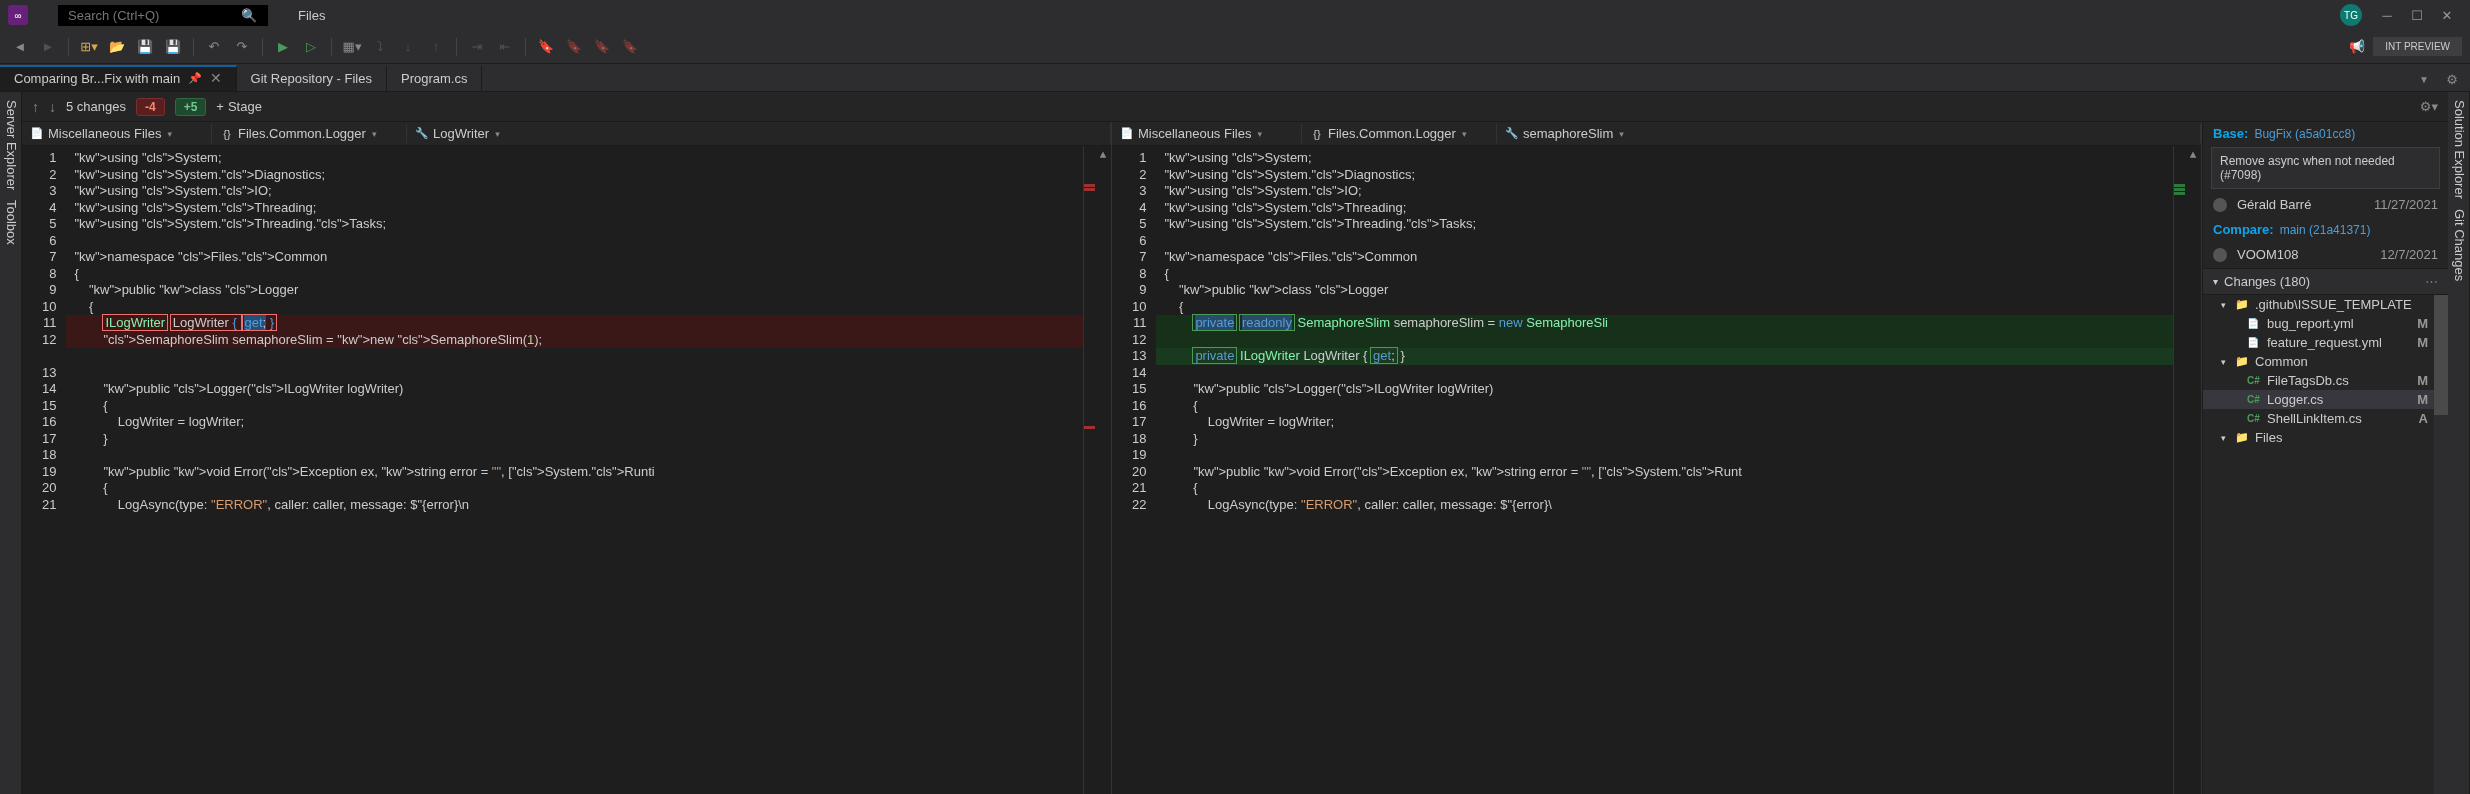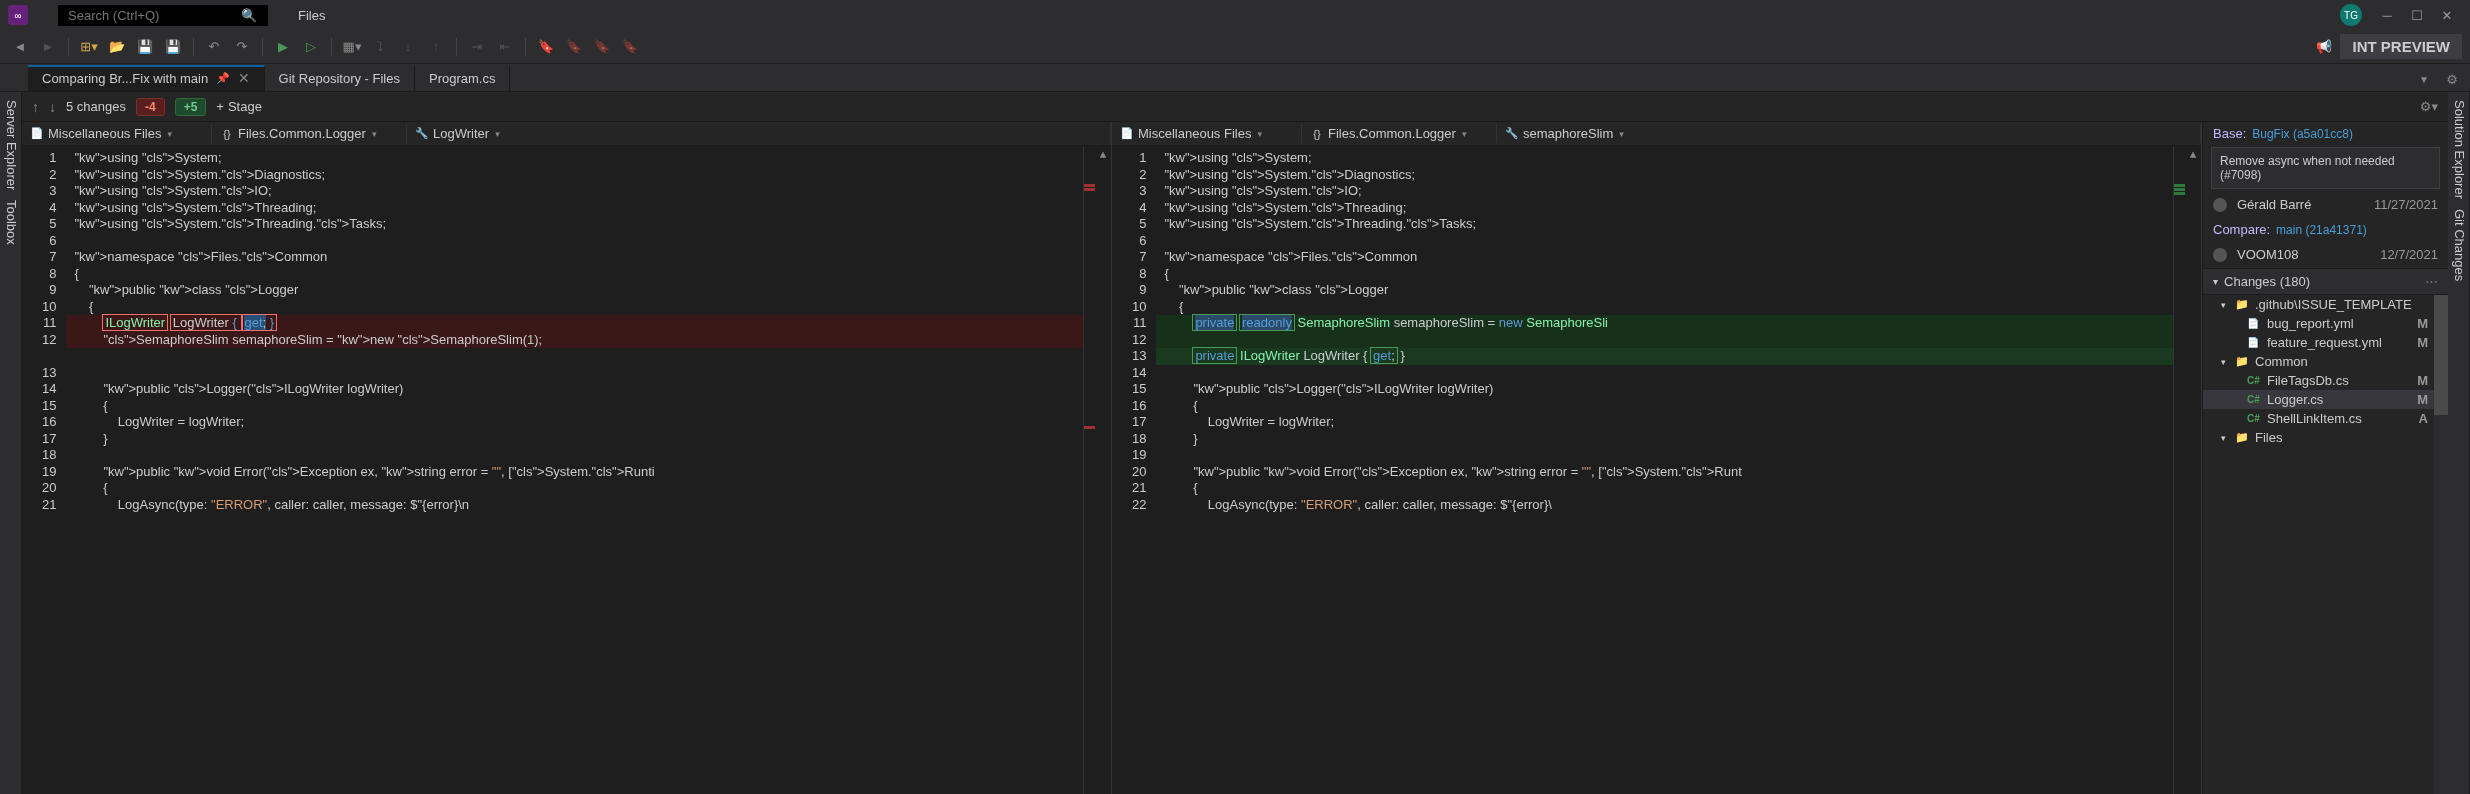--- a/index.html
+++ b/index.html
@@ -16,7 +16,7 @@
 .toolbar{height:34px;background:#2d2d30;display:flex;align-items:center;padding:0 8px;gap:4px;border-bottom:1px solid #1b1b1c}
 .tbbtn{width:24px;height:24px;display:flex;align-items:center;justify-content:center;color:#888;cursor:pointer}
 .tbsep{width:1px;height:18px;background:#444;margin:0 4px}
-.preview-btn{margin-left:auto;background:#3e3e42;padding:4px 12px;font-size:15px;font-weight:700;color:#ccc}
+.preview-btn{margin-left:auto;background:#3e3e42;padding:4px 12px;font-size:10px;font-weight:400;color:#ccc}
 .tabs{height:28px;background:#2d2d30;display:flex;align-items:flex-end;padding-left:28px;border-bottom:1px solid #1b1b1c;position:relative}
 .tab{padding:5px 14px;background:#2d2d30;color:#999;display:flex;align-items:center;gap:8px;cursor:pointer;border-right:1px solid #1b1b1c}
 .tab.active{background:#1e1e1e;color:#fff;border-top:2px solid #0e639c;padding-top:3px}

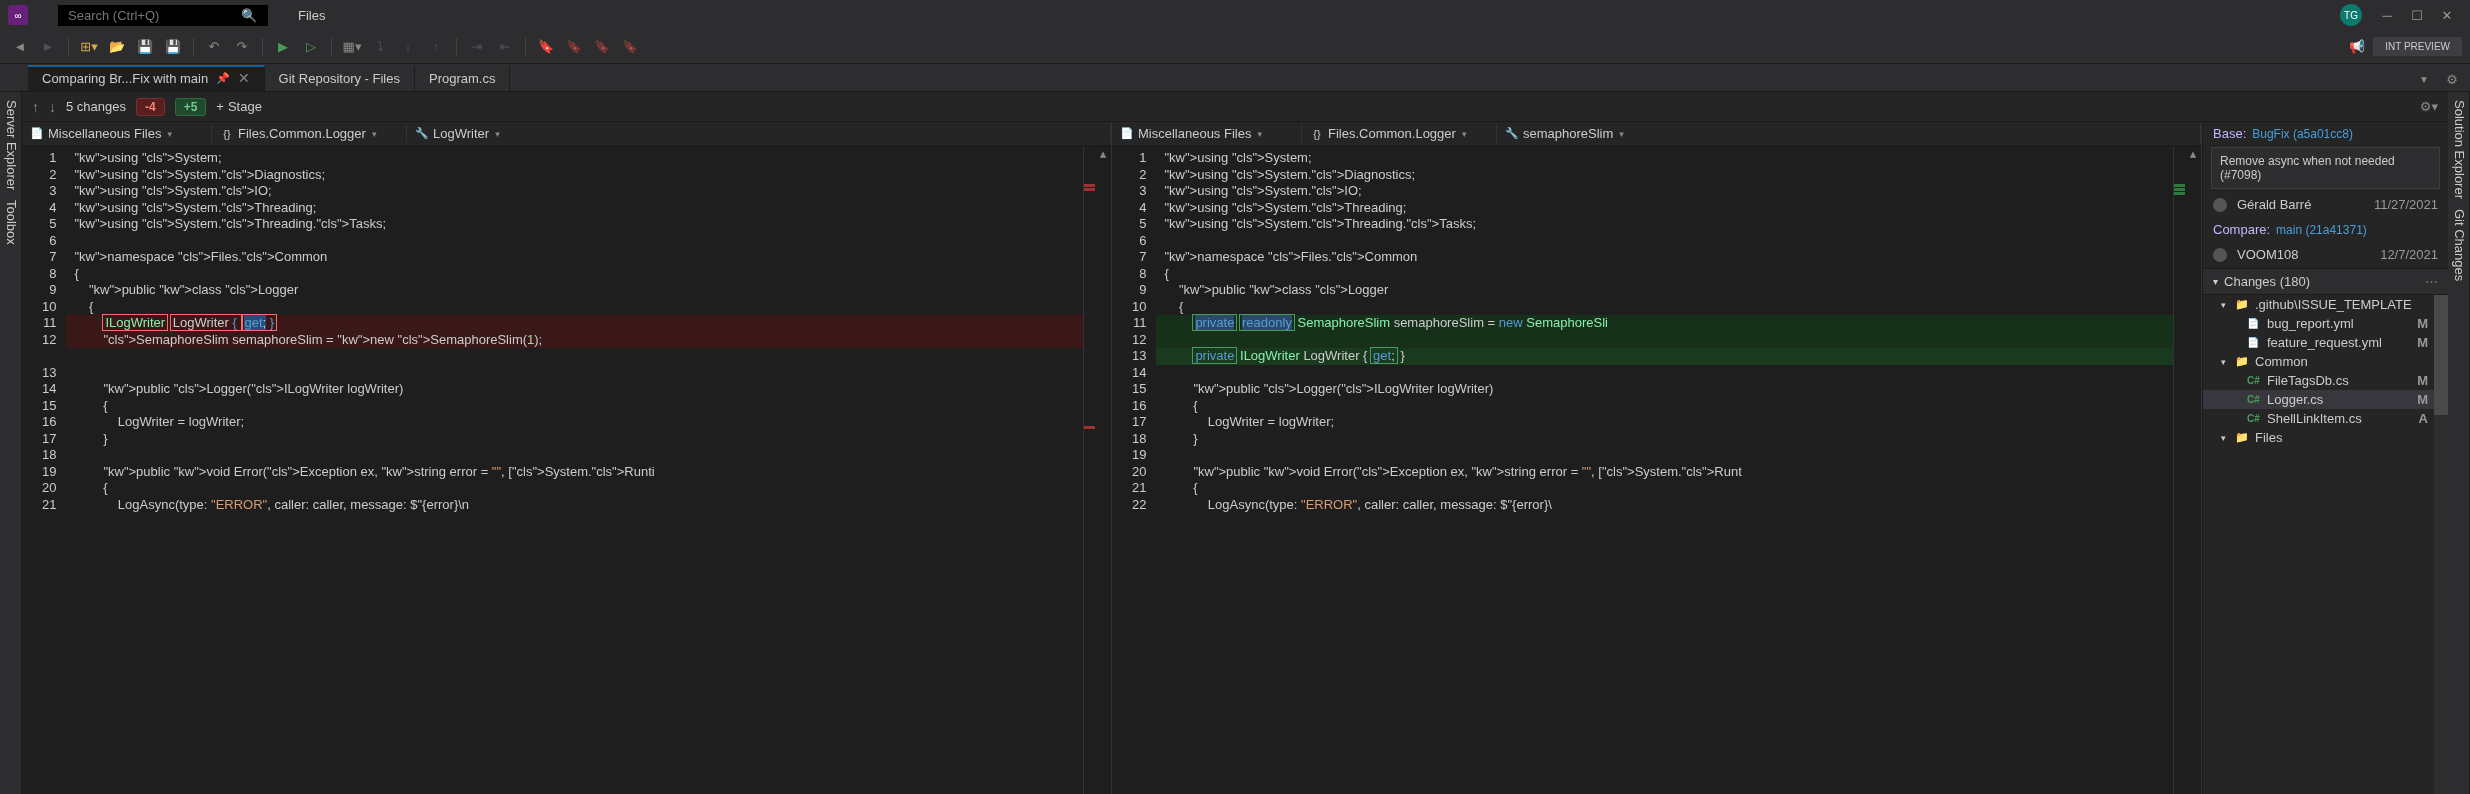--- a/index.html
+++ b/index.html
@@ -17,7 +17,7 @@
 .tbbtn{width:24px;height:24px;display:flex;align-items:center;justify-content:center;color:#888;cursor:pointer}
 .tbsep{width:1px;height:18px;background:#444;margin:0 4px}
 .preview-btn{margin-left:auto;background:#3e3e42;padding:4px 12px;font-size:10px;font-weight:400;color:#ccc}
-.tabs{height:28px;background:#2d2d30;display:flex;align-items:flex-end;padding-left:28px;border-bottom:1px solid #1b1b1c;position:relative}
+.tabs{height:28px;background:#2d2d30;display:flex;align-items:flex-end;border-bottom:1px solid #1b1b1c;position:relative}
 .tab{padding:5px 14px;background:#2d2d30;color:#999;display:flex;align-items:center;gap:8px;cursor:pointer;border-right:1px solid #1b1b1c}
 .tab.active{background:#1e1e1e;color:#fff;border-top:2px solid #0e639c;padding-top:3px}
 .tab-close{color:#888;font-size:14px}

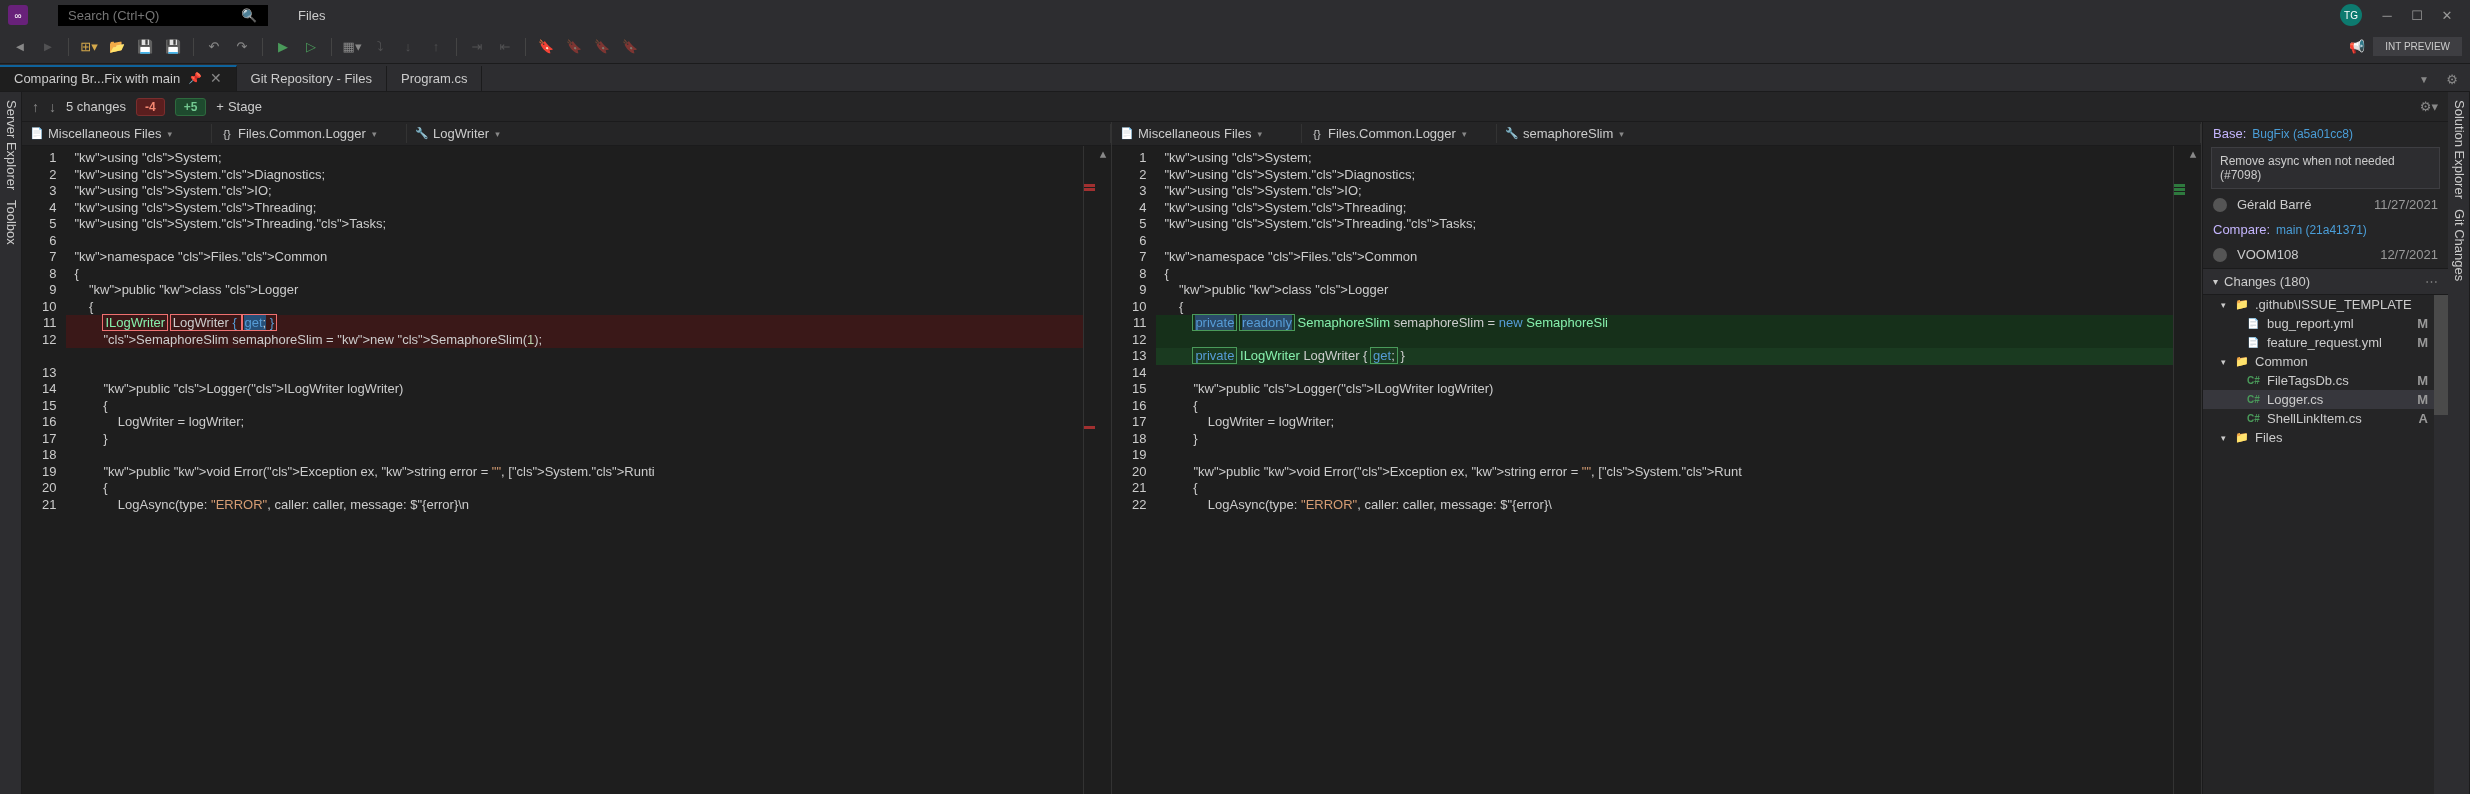--- a/index.html
+++ b/index.html
@@ -66,7 +66,7 @@
 .rp-title{font-size:15px;font-weight:600;color:#fff}
 .rp-link{color:#4a9ed8;font-size:12px;cursor:pointer}
 .rp-row{padding:4px 10px;display:flex;gap:6px;align-items:center;font-size:12px}
-.rp-label{color:#c4b5fd;font-weight:400}
+.rp-label{color:#0ea5e9;font-weight:700}
 .rp-box{margin:2px 8px;padding:6px 8px;border:1px solid #3e3e42;background:#2d2d30;font-size:12px;color:#ccc}
 .rp-meta{padding:6px 10px;display:flex;justify-content:space-between;align-items:center;font-size:12px}
 .rp-meta .user{display:flex;align-items:center;gap:10px;color:#fff}

